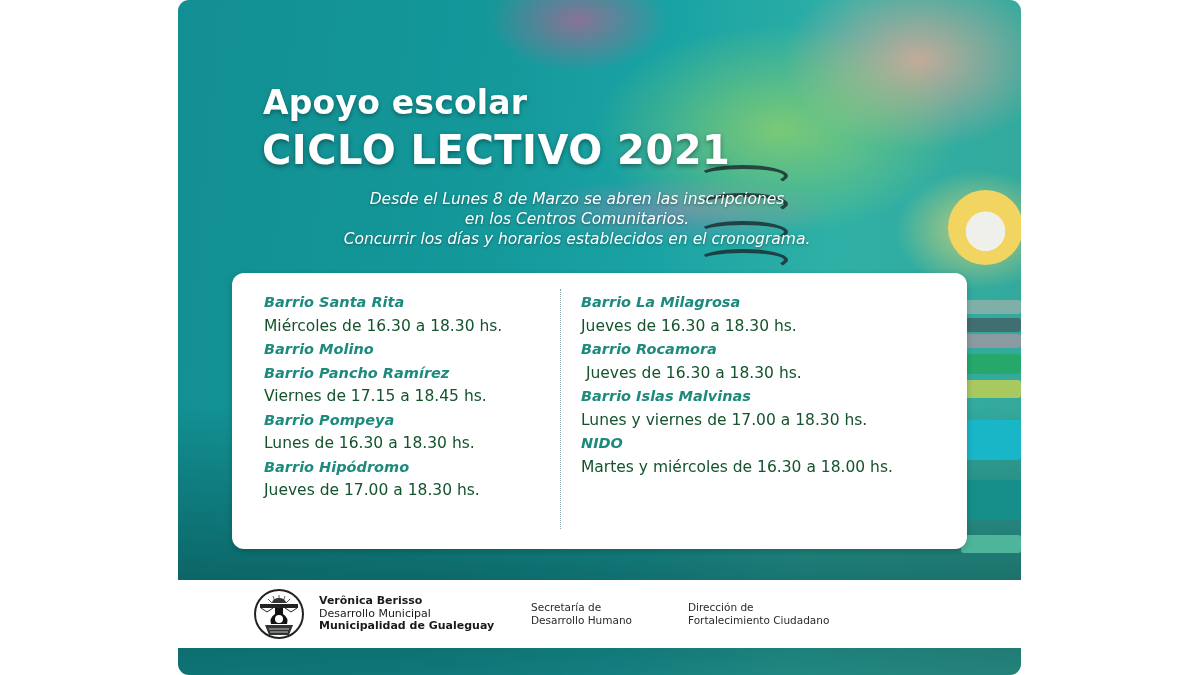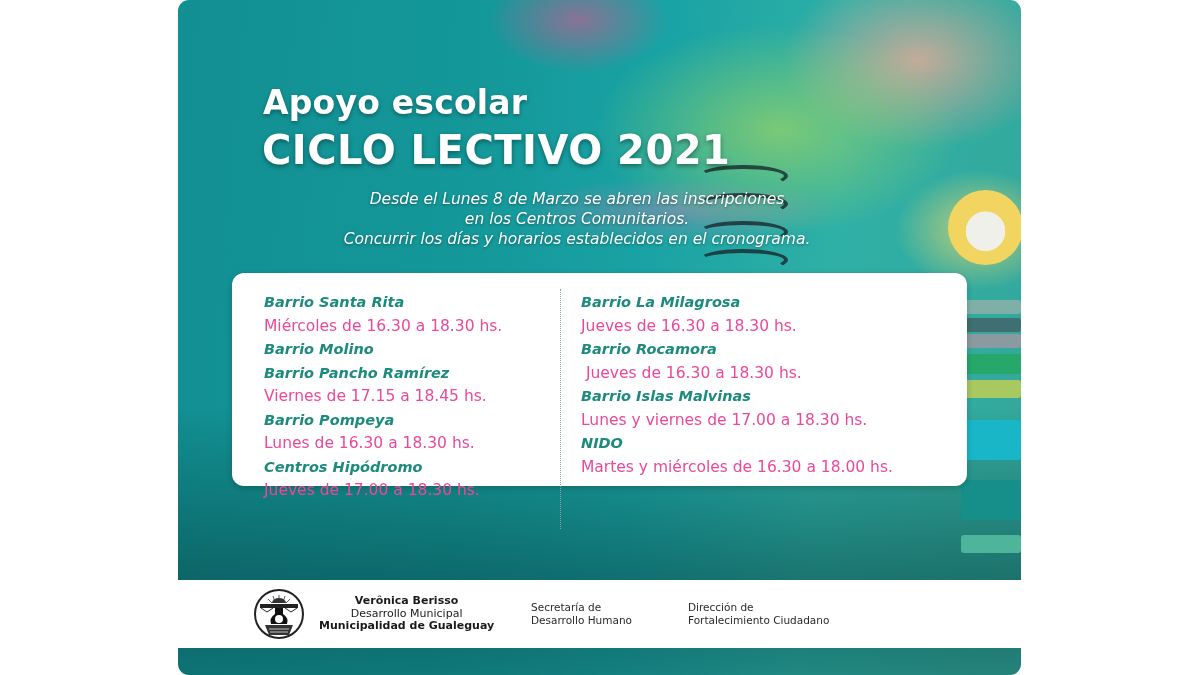--- a/index.html
+++ b/index.html
@@ -44,7 +44,7 @@
     .intro div { white-space: nowrap; text-align: center; }
 
     .schedule-card {
-      position: absolute; left: 54px; top: 273px; width: 735px; height: 213px;
+      position: absolute; left: 54px; top: 273px; width: 735px; height: 276px;
       background: #ffffff; border-radius: 12px;
       box-shadow: 0 2px 6px rgba(0,0,0,0.2);
     }

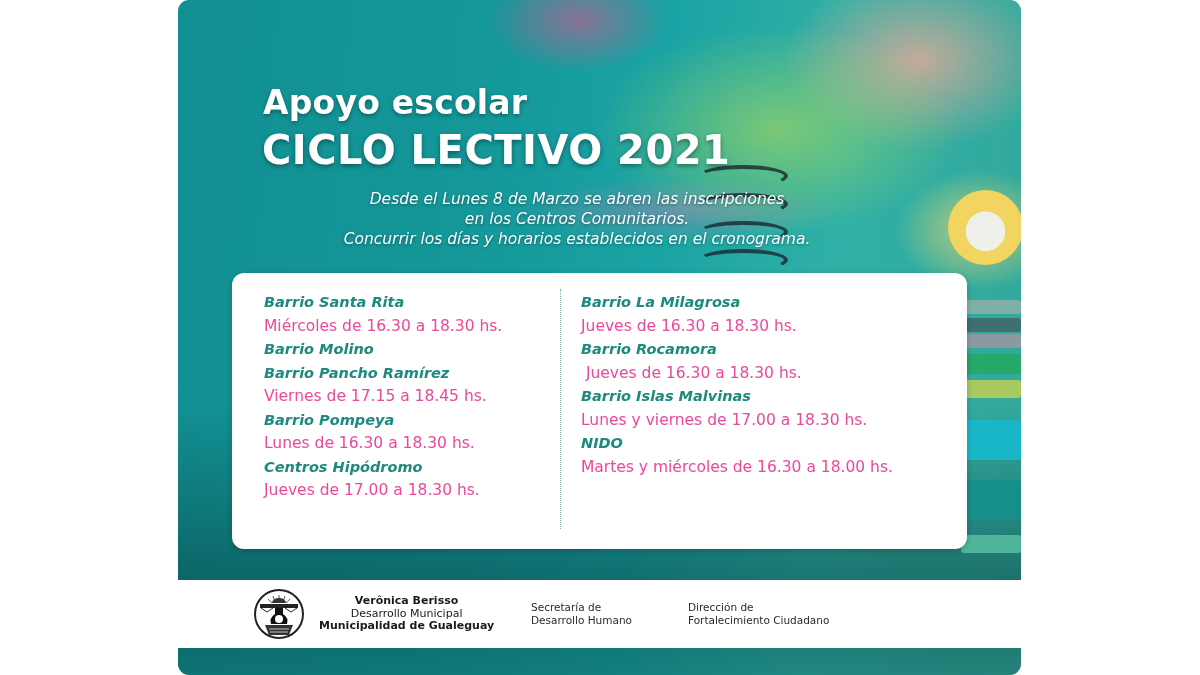--- a/index.html
+++ b/index.html
@@ -63,7 +63,7 @@
       font-size: 14.5px; color: #1d8a7e; height: 23.5px; line-height: 23.5px; white-space: nowrap;
     }
     .horario {
-      font-family: "DejaVu Sans", sans-serif; font-size: 15.5px; color: #ec4899;
+      font-family: "DejaVu Sans", sans-serif; font-size: 15.5px; color: #14532d;
       height: 23.5px; line-height: 23.5px; white-space: nowrap;
     }
 

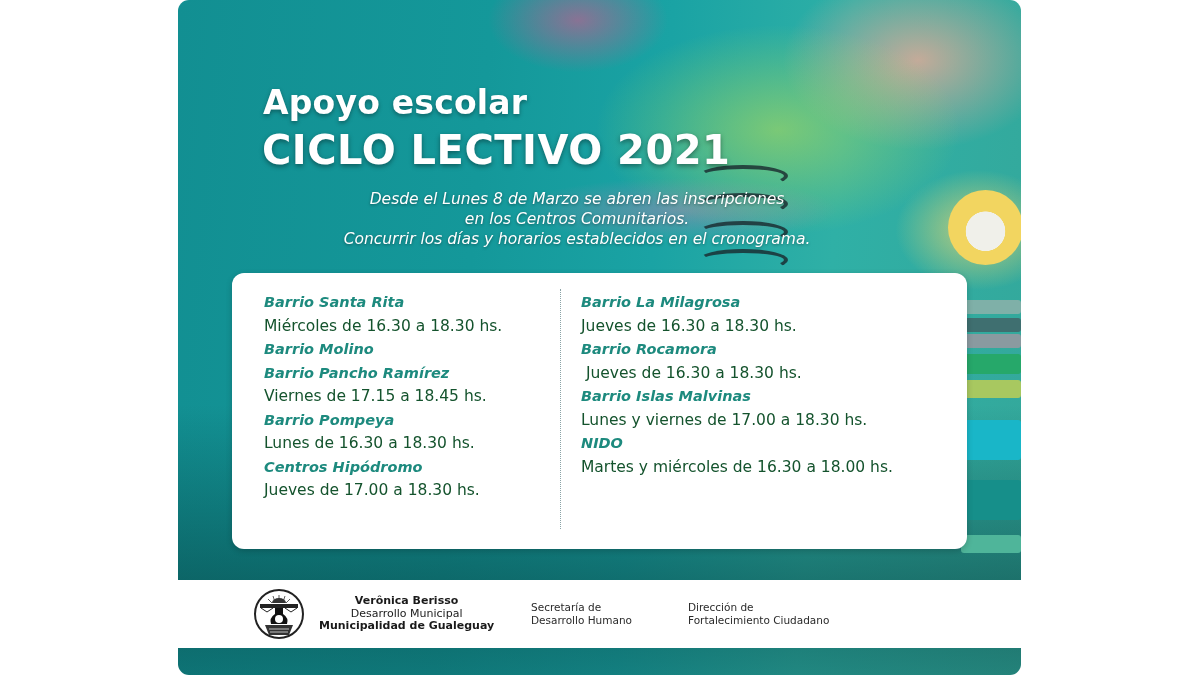--- a/index.html
+++ b/index.html
@@ -130,7 +130,7 @@
         <div class="horario">Lunes de 16.30 a 18.30 hs.</div>
       </div>
       <div class="entry">
-        <div class="barrio">Centros Hipódromo</div>
+        <div class="barrio">Barrio Hipódromo</div>
         <div class="horario">Jueves de 17.00 a 18.30 hs.</div>
       </div>
     </div>

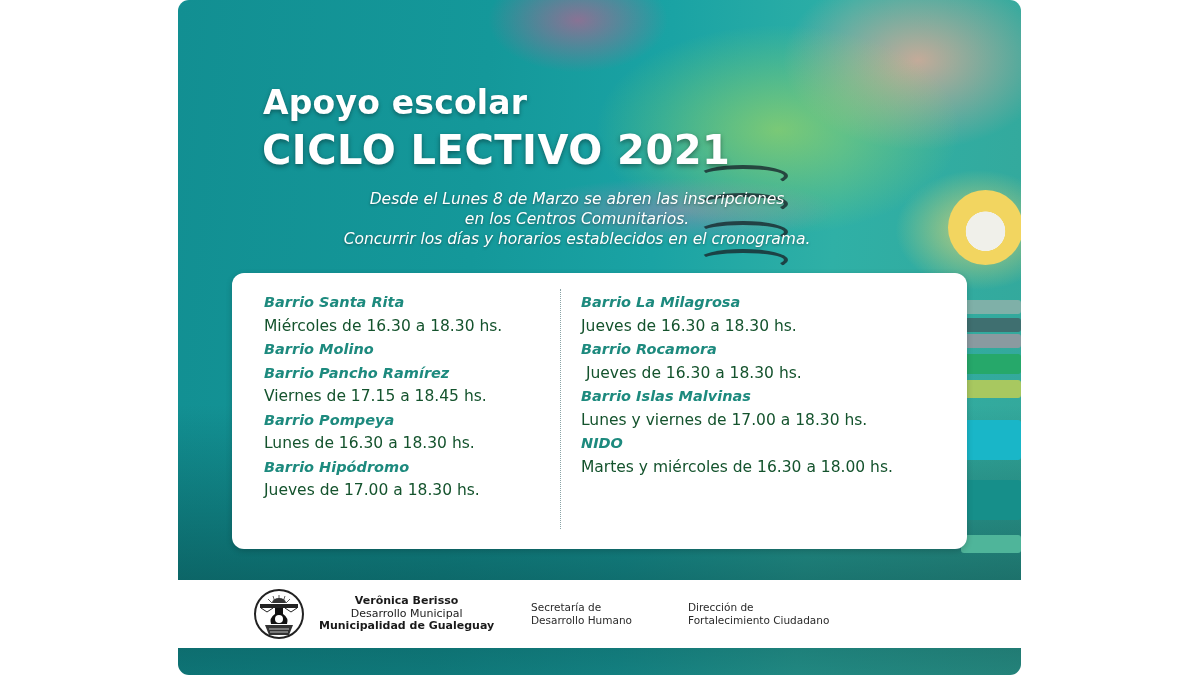--- a/index.html
+++ b/index.html
@@ -74,7 +74,7 @@
       position: absolute; left: 75px; top: 8px; width: 52px; height: 52px;
     }
     .footer-block { position: absolute; top: 15px; font-family: "DejaVu Sans", sans-serif; color: #1a1a1a; }
-    .f-main { left: 141px; font-size: 11px; line-height: 12.5px; text-align: center; }
+    .f-main { left: 141px; font-size: 11px; line-height: 12.5px; }
     .f-main .bold { font-weight: bold; }
     .f-sec { left: 353px; top: 21px; font-size: 10.5px; line-height: 13px; color: #2a2a2a; }
     .f-dir { left: 510px; top: 21px; font-size: 10.5px; line-height: 13px; color: #2a2a2a; }

